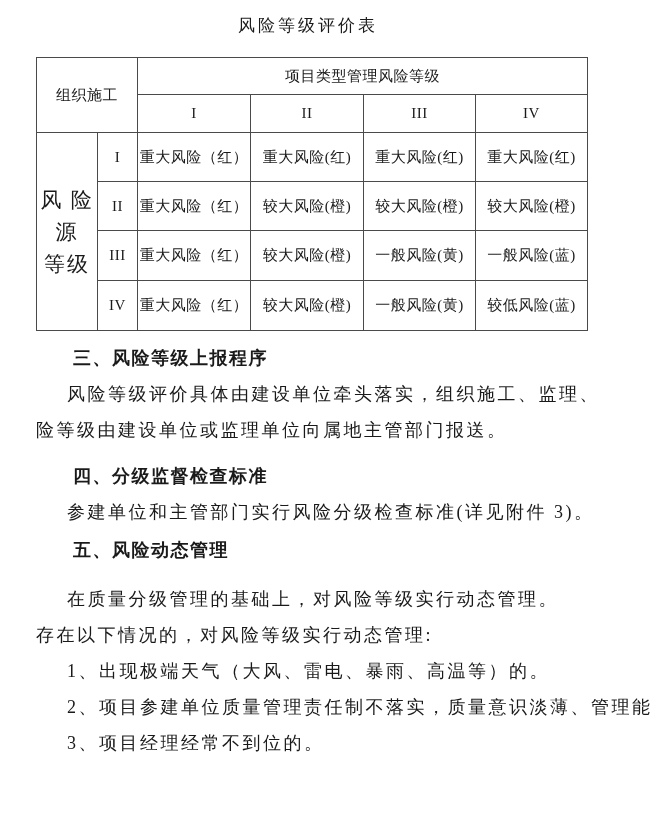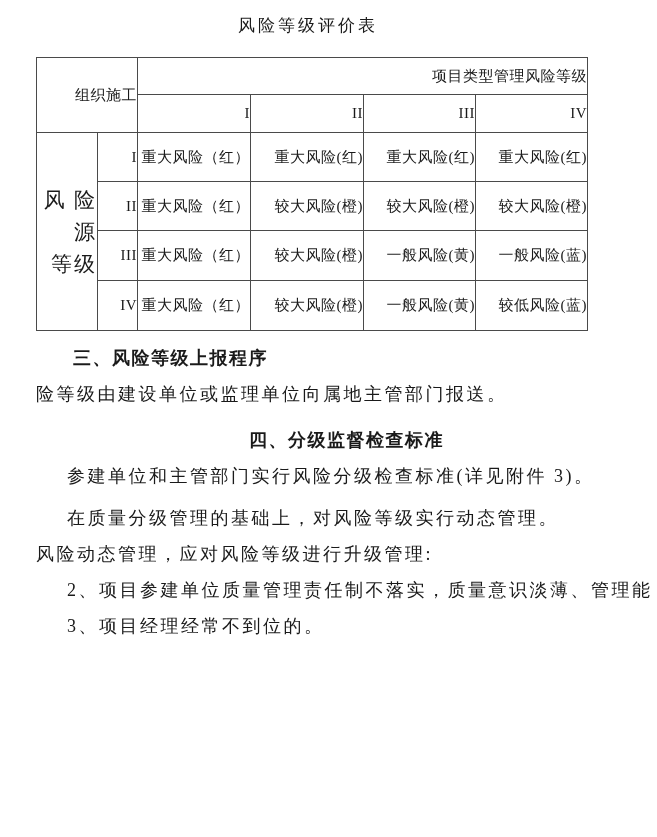--- a/index.html
+++ b/index.html
@@ -29,7 +29,7 @@
   }
   table.risk td{
     border:1px solid #4a4a4a;
-    text-align:right;
+    text-align:center;
     vertical-align:middle;
     font-size:15px;
     letter-spacing:0.5px;

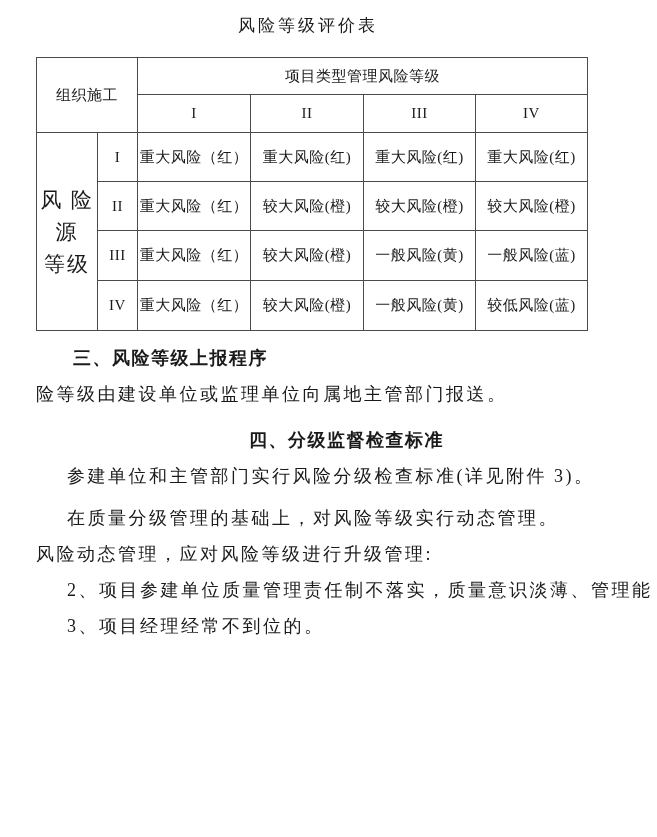--- a/index.html
+++ b/index.html
@@ -131,6 +131,7 @@
   <div class="body-text">
 
     <div class="heading h-three">三、风险等级上报程序</div>
+    <div class="line ind">风险等级评价具体由建设单位牵头落实，组织施工、监理、</div>
     <div class="line">险等级由建设单位或监理单位向属地主管部门报送。</div>
 
     <div class="heading h-four">四、分级监督检查标准</div>

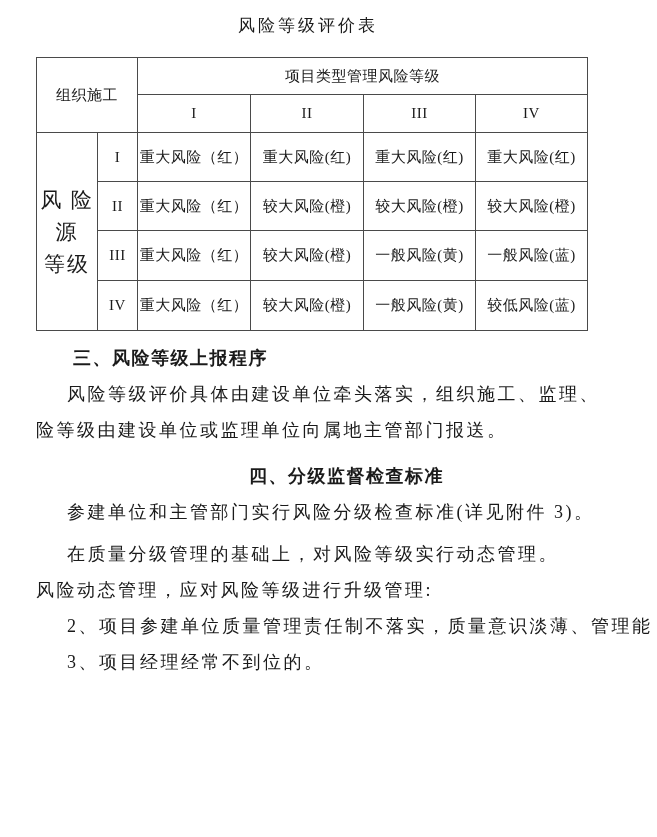--- a/index.html
+++ b/index.html
@@ -61,7 +61,7 @@
     white-space:nowrap;
   }
   .h-three{margin-top:9px;}
-  .h-four{margin-top:10px;text-align:center;}
+  .h-four{margin-top:10px;}
   .h-five{margin-top:2px;}
   .p-five-first{margin-top:6px;}
 </style>

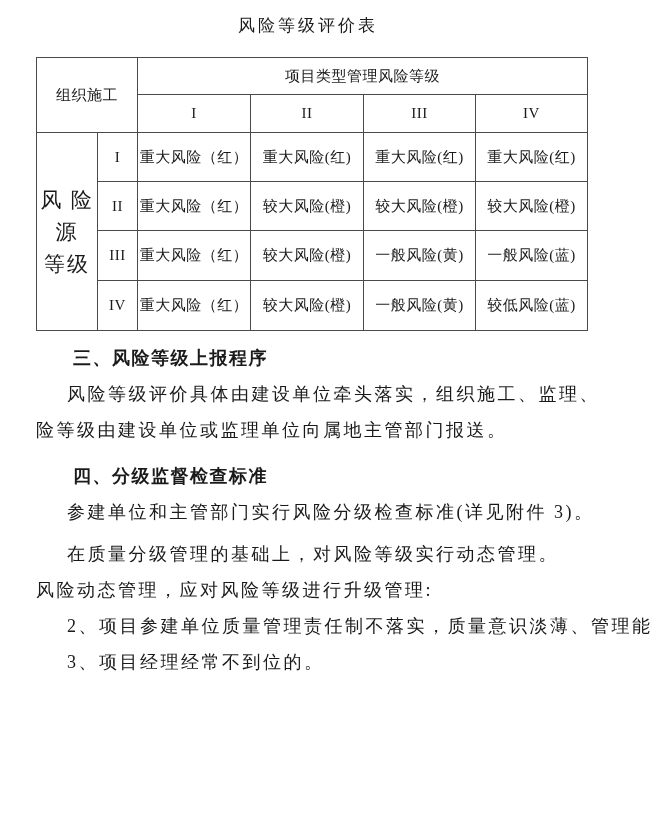--- a/index.html
+++ b/index.html
@@ -137,6 +137,7 @@
     <div class="heading h-four">四、分级监督检查标准</div>
     <div class="line ind">参建单位和主管部门实行风险分级检查标准(详见附件 3)。</div>
 
+    <div class="heading h-five">五、风险动态管理</div>
     <div class="line ind p-five-first">在质量分级管理的基础上，对风险等级实行动态管理。</div>
     <div class="line">风险动态管理，应对风险等级进行升级管理:</div>
 

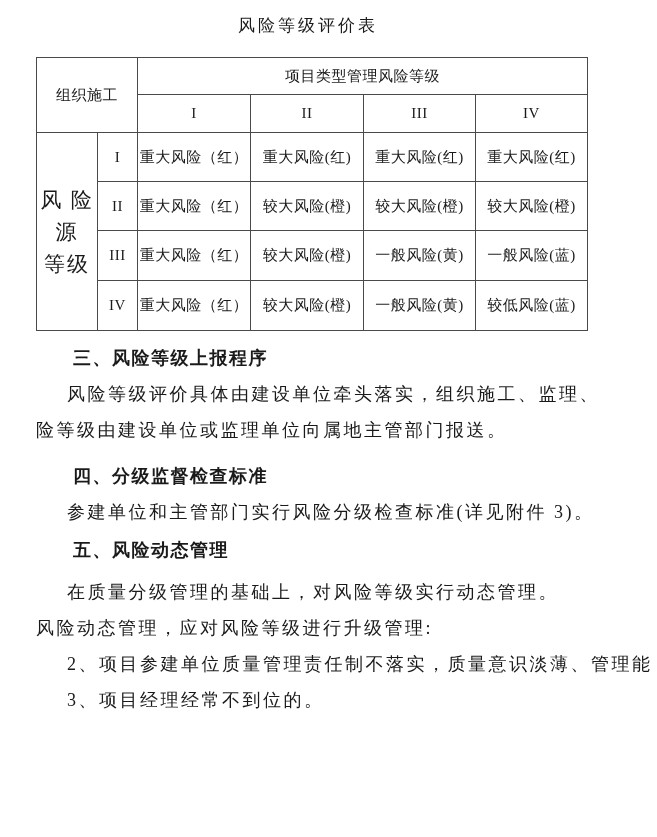--- a/index.html
+++ b/index.html
@@ -63,7 +63,7 @@
   .h-three{margin-top:9px;}
   .h-four{margin-top:10px;}
   .h-five{margin-top:2px;}
-  .p-five-first{margin-top:6px;}
+  .p-five-first{margin-top:13px;}
 </style>
 </head>
 <body>

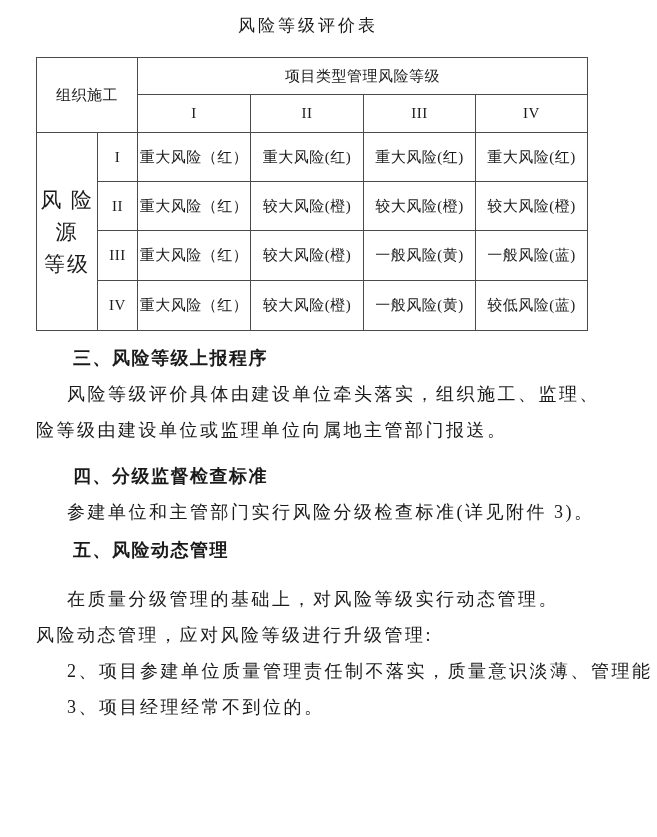--- a/index.html
+++ b/index.html
@@ -139,7 +139,7 @@
 
     <div class="heading h-five">五、风险动态管理</div>
     <div class="line ind p-five-first">在质量分级管理的基础上，对风险等级实行动态管理。</div>
-    <div class="line">风险动态管理，应对风险等级进行升级管理:</div>
+    <div class="line">存在以下情况的，对风险等级实行动态管理:</div>
 
     <div class="line ind">2、项目参建单位质量管理责任制不落实，质量意识淡薄、管理能</div>
     <div class="line ind">3、项目经理经常不到位的。</div>

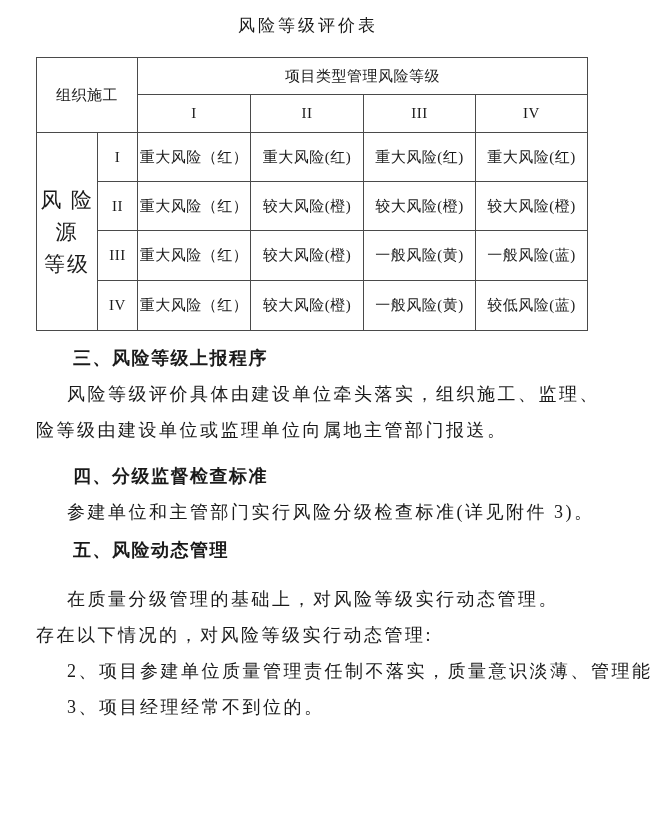--- a/index.html
+++ b/index.html
@@ -141,6 +141,7 @@
     <div class="line ind p-five-first">在质量分级管理的基础上，对风险等级实行动态管理。</div>
     <div class="line">存在以下情况的，对风险等级实行动态管理:</div>
 
+    <div class="line ind">1、出现极端天气（大风、雷电、暴雨、高温等）的。</div>
     <div class="line ind">2、项目参建单位质量管理责任制不落实，质量意识淡薄、管理能</div>
     <div class="line ind">3、项目经理经常不到位的。</div>
 

